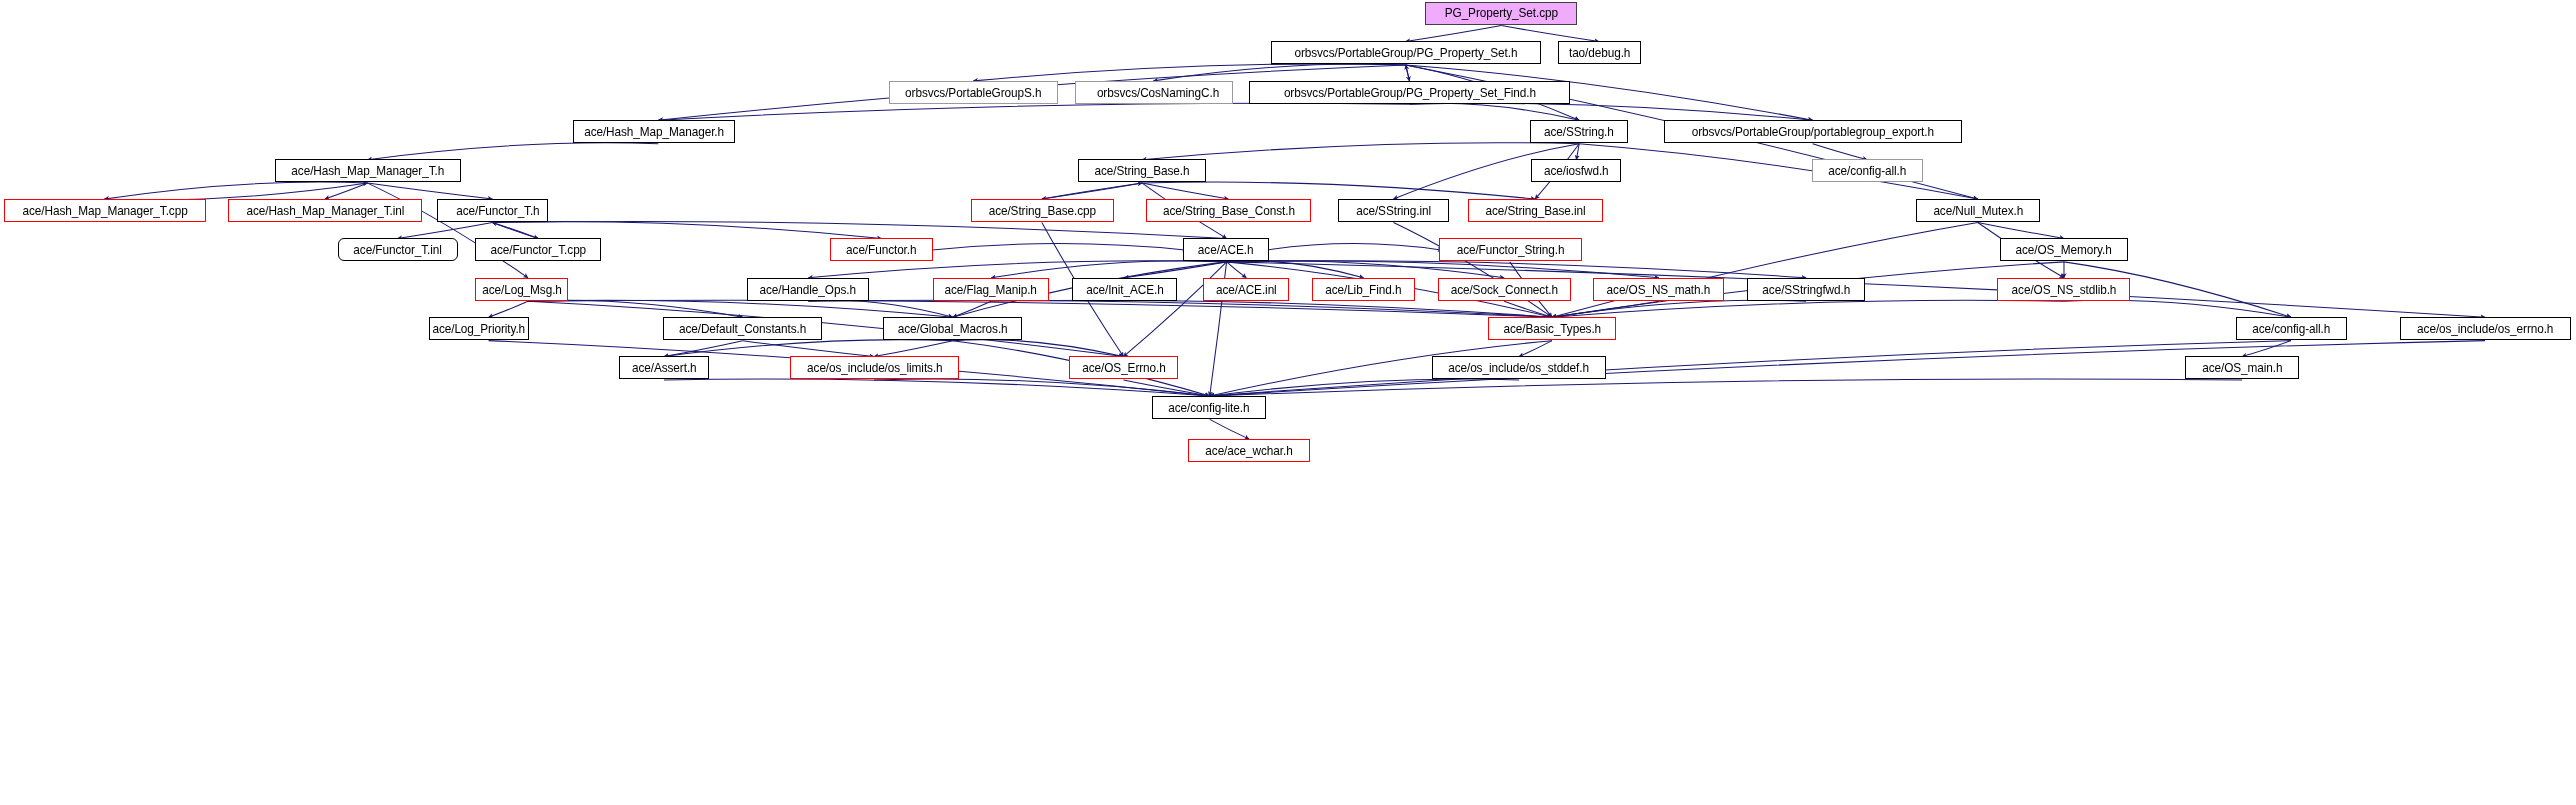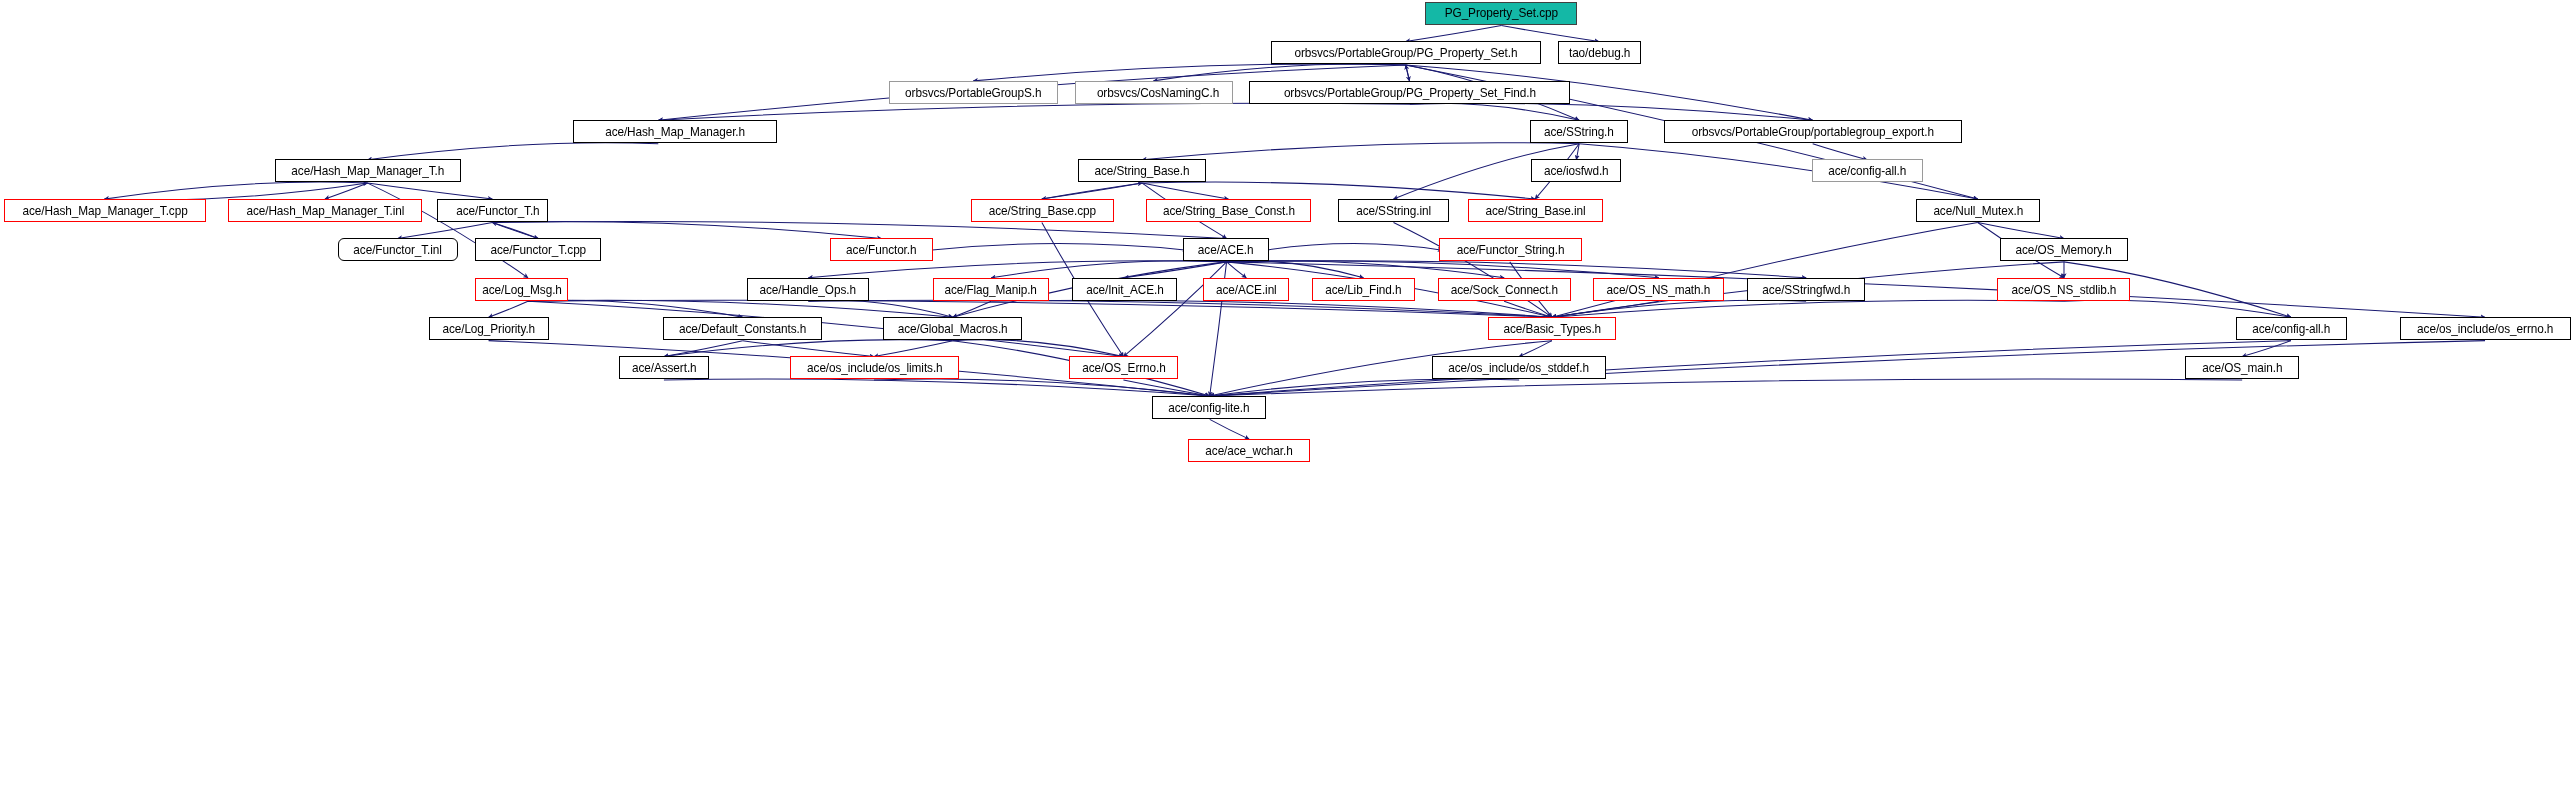--- a/index.html
+++ b/index.html
@@ -50,7 +50,7 @@
     border-color: #9a9a9a;
   }
   .gnode.root {
-    background: #14b8a6;
+    background: #f0abfc;
     border-color: #404040;
   }
   .gnode .lbl {

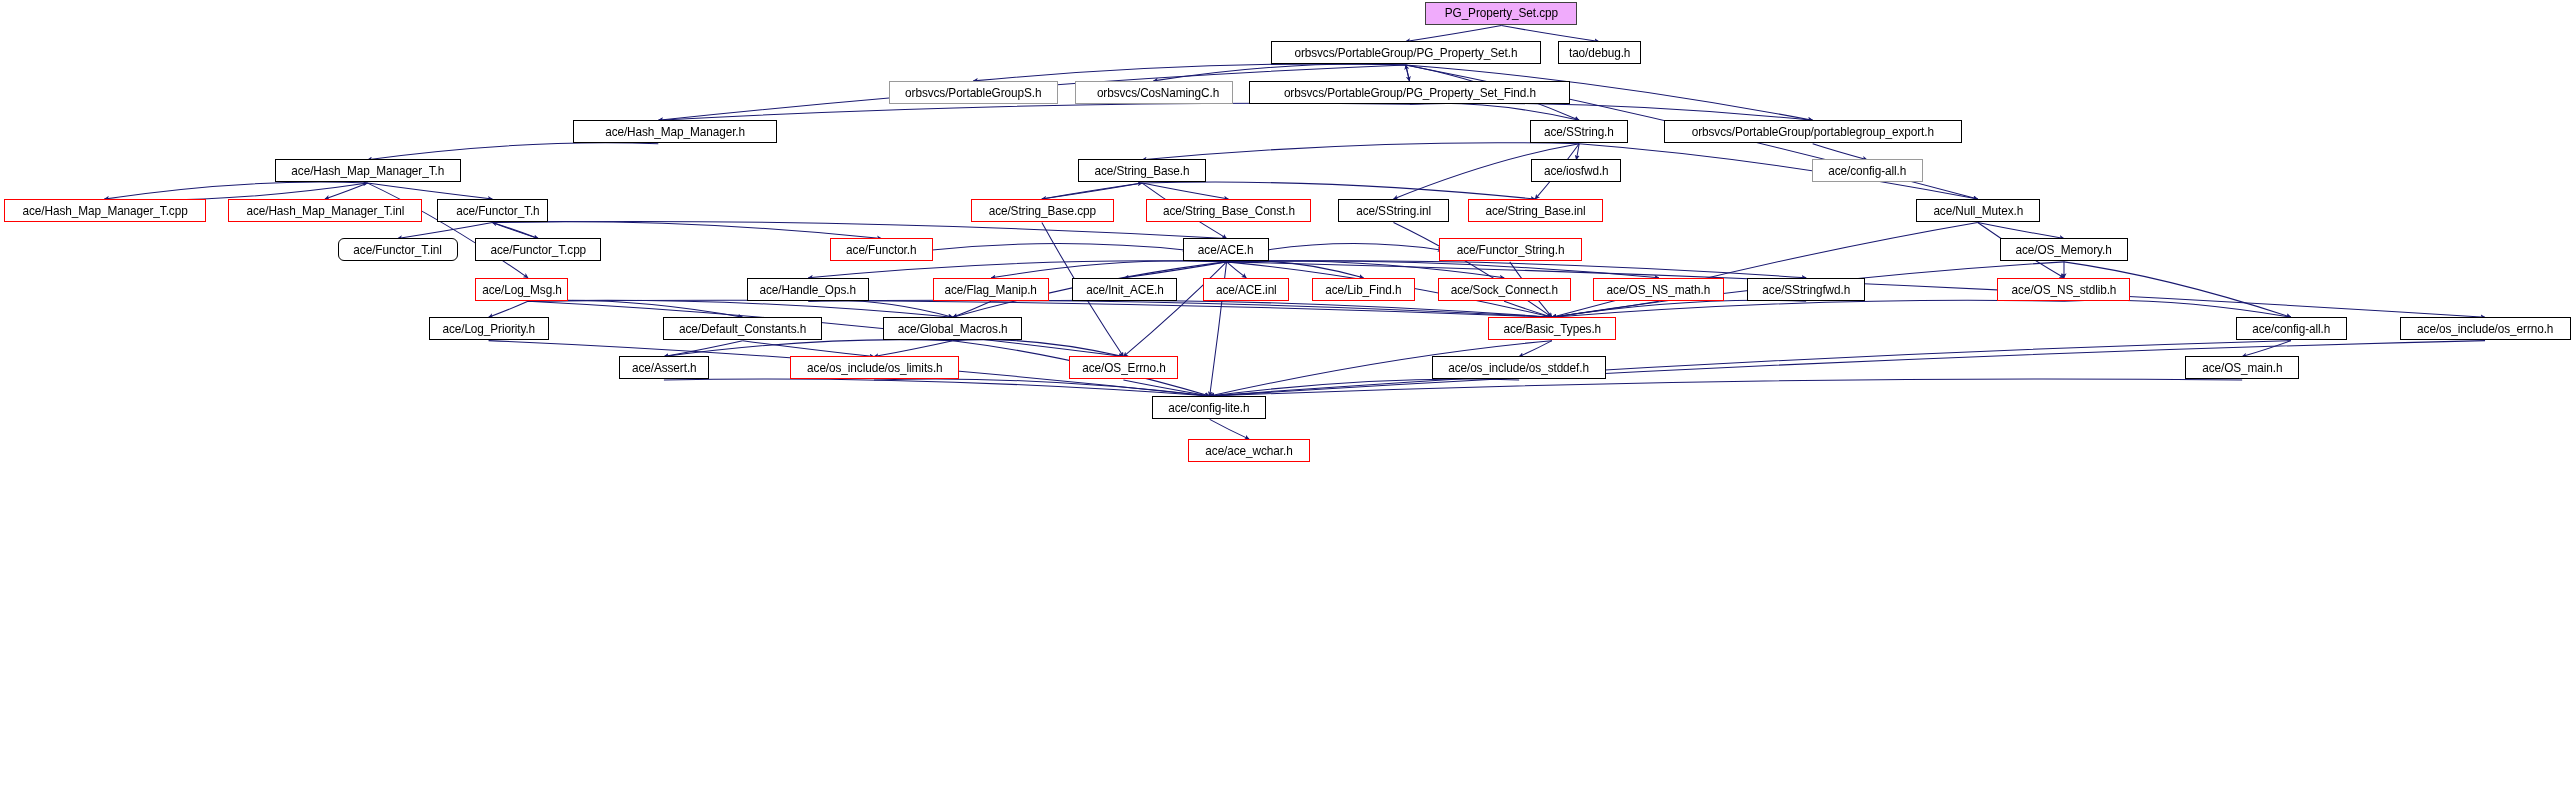--- a/index.html
+++ b/index.html
@@ -178,7 +178,7 @@
     <div class="gnode" style="left: 1249px; top: 81px; width: 321px;">
       <span class="lbl">orbsvcs/PortableGroup/PG_Property_Set_Find.h</span>
     </div>
-    <div class="gnode" style="left: 573px; top: 120px; width: 204px;">
+    <div class="gnode" style="left: 573px; top: 120px; width: 162px;">
       <span class="lbl">ace/Hash_Map_Manager.h</span>
     </div>
     <div class="gnode" style="left: 1530px; top: 120px; width: 98px;">

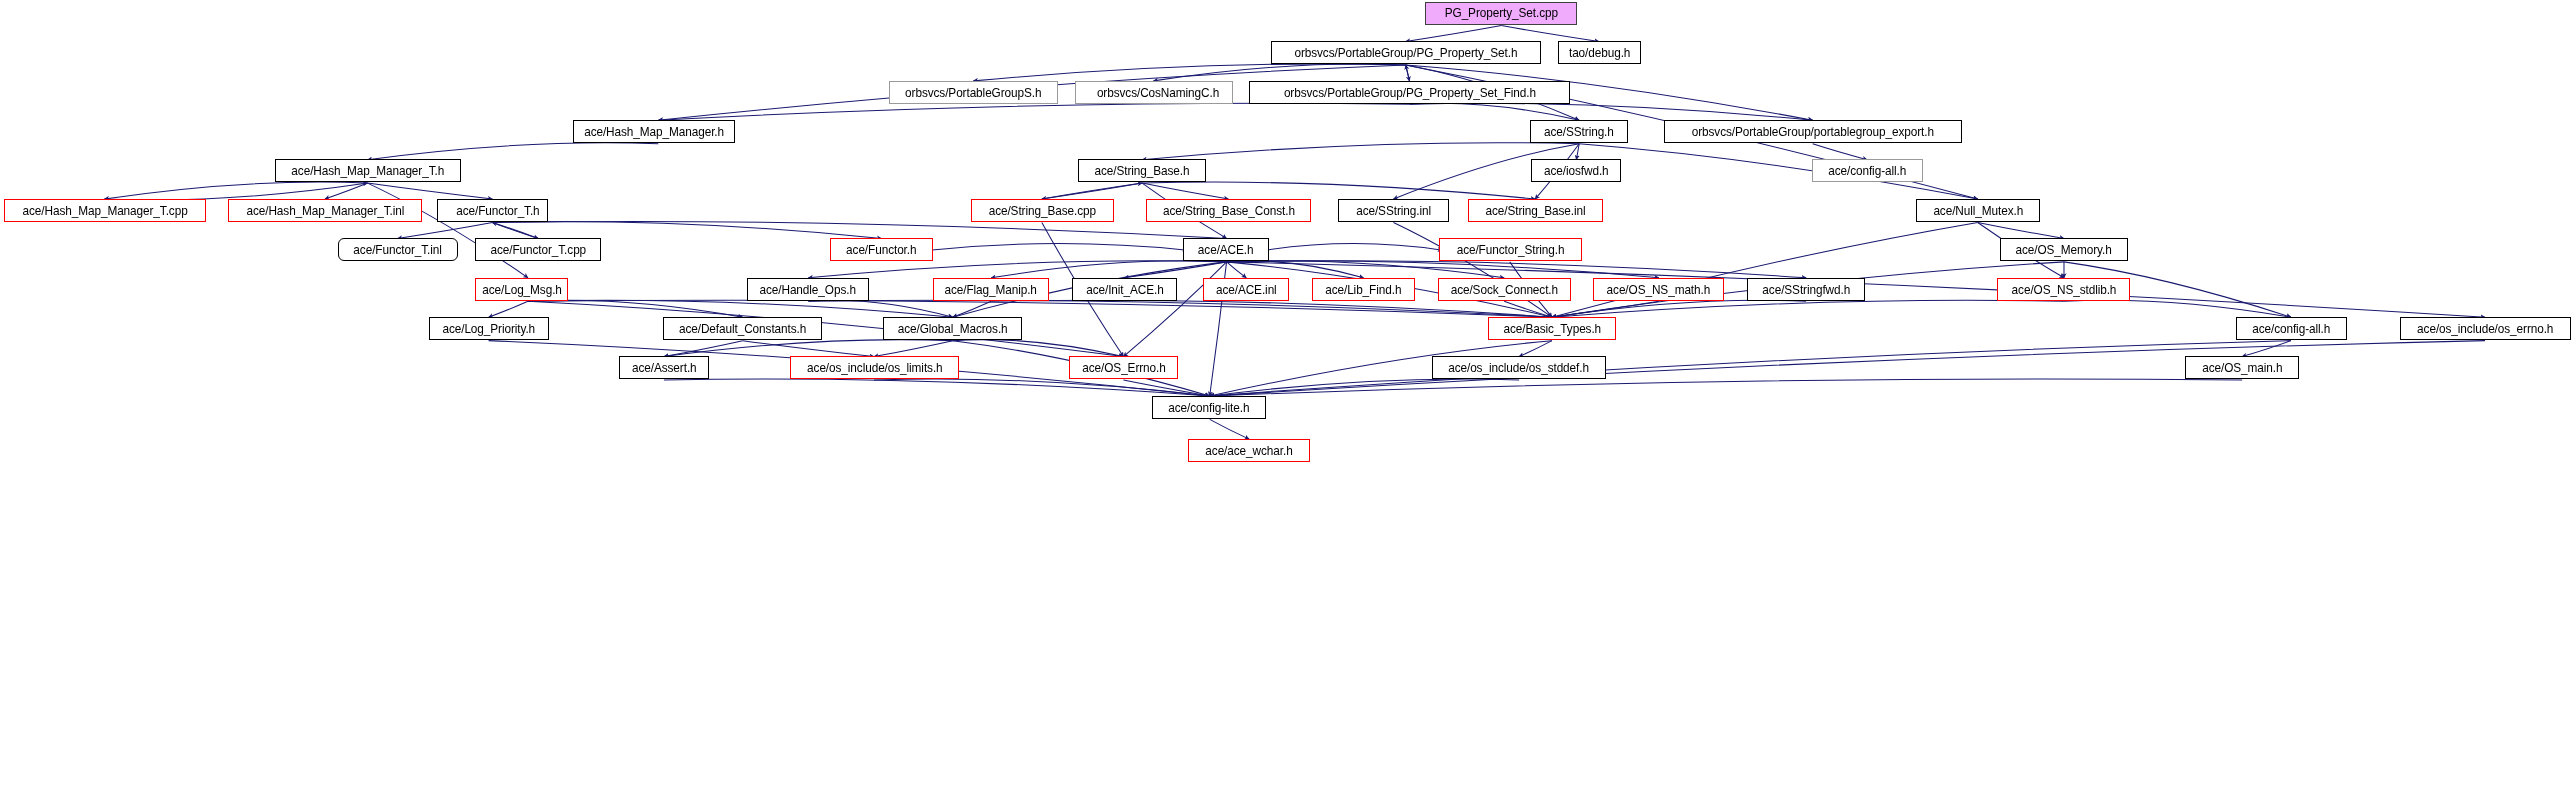--- a/index.html
+++ b/index.html
@@ -271,7 +271,7 @@
     <div class="gnode red" style="left: 1997px; top: 278px; width: 133px; text-align: center;">
       <span class="lbl">ace/OS_NS_stdlib.h</span>
     </div>
-    <div class="gnode" style="left: 429px; top: 317px; width: 120px;">
+    <div class="gnode" style="left: 429px; top: 317px; width: 100px;">
       <span class="lbl">ace/Log_Priority.h</span>
     </div>
     <div class="gnode" style="left: 663px; top: 317px; width: 159px;">

